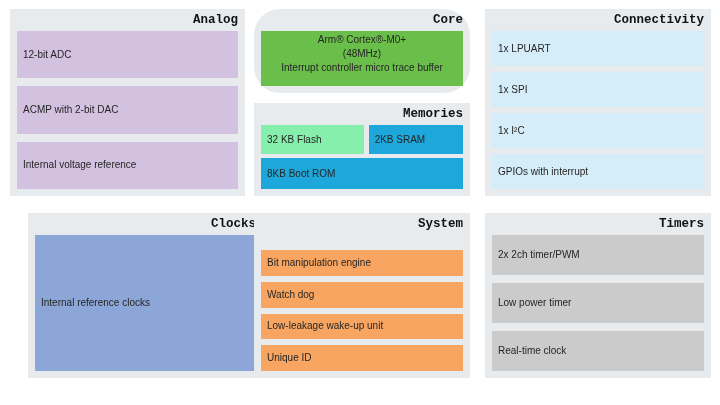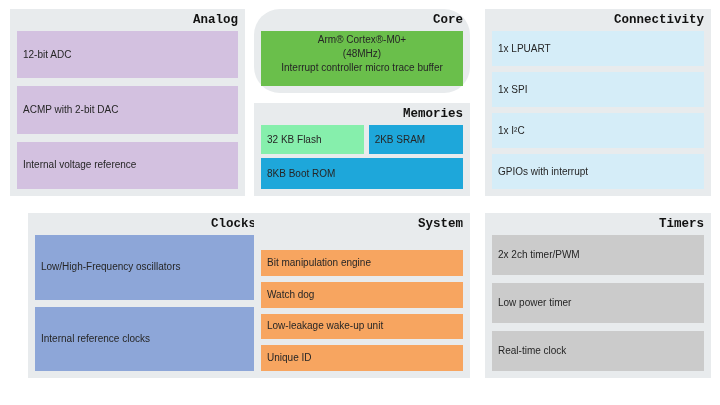--- a/index.html
+++ b/index.html
@@ -127,7 +127,6 @@
   <div class="panel" id="panel-clocks">
     <div class="panel-title">Clocks</div>
     <div class="blocks">
-      <div class="block" style="background: rgb(141, 166, 216);">Low/High-Frequency oscillators</div>
       <div class="block" style="background: rgb(141, 166, 216);">Internal reference clocks</div>
     </div>
   </div>

